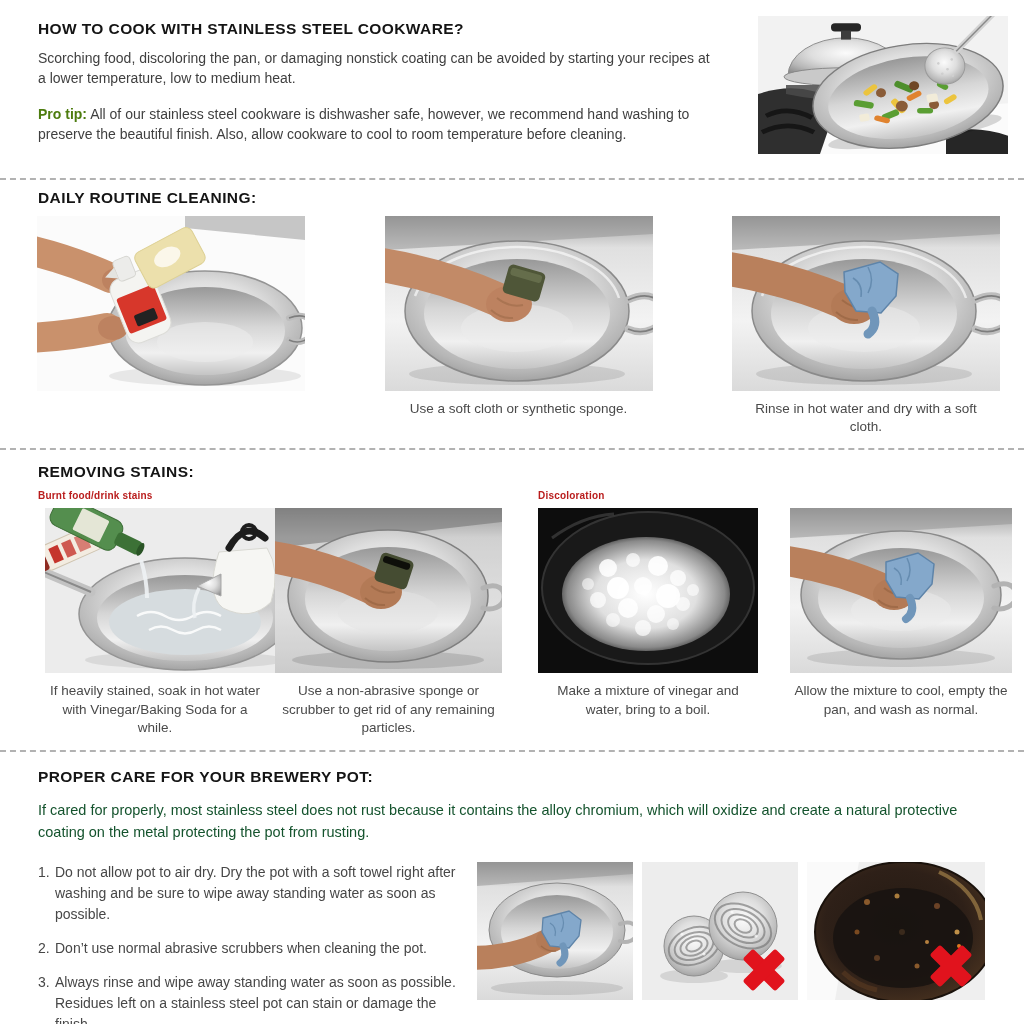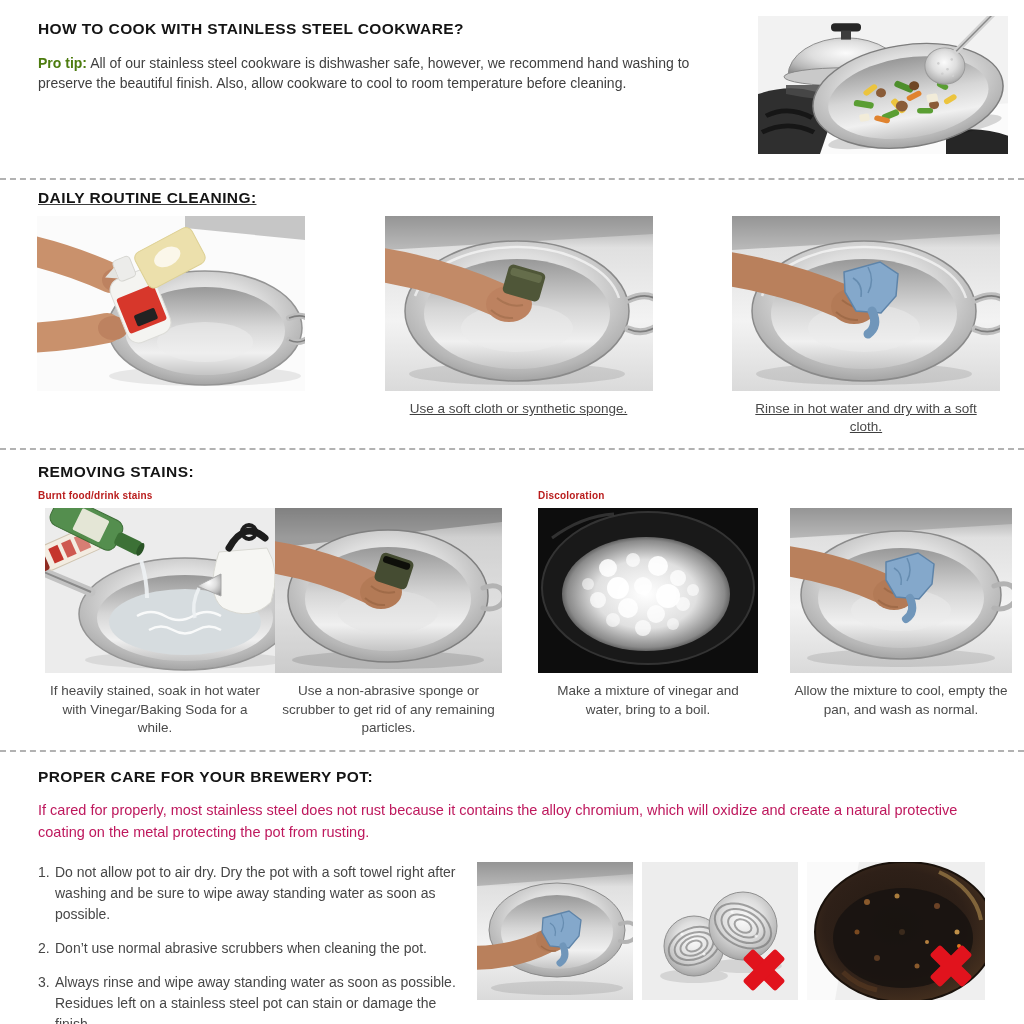--- a/index.html
+++ b/index.html
@@ -107,6 +107,7 @@
   <div class="sec-top">
     <div class="top-text">
       <h1 class="sec-h">HOW TO COOK WITH STAINLESS STEEL COOKWARE?</h1>
+      <p>Scorching food, discoloring the pan, or damaging nonstick coating can be avoided by starting your recipes at a lower temperature, low to medium heat.</p>
       <p class="protip">
         <strong>Pro tip:</strong>
         <span>All of our stainless steel cookware is dishwasher safe, however, we recommend hand washing to preserve the beautiful finish. Also, allow cookware to cool to room temperature before cleaning.</span>

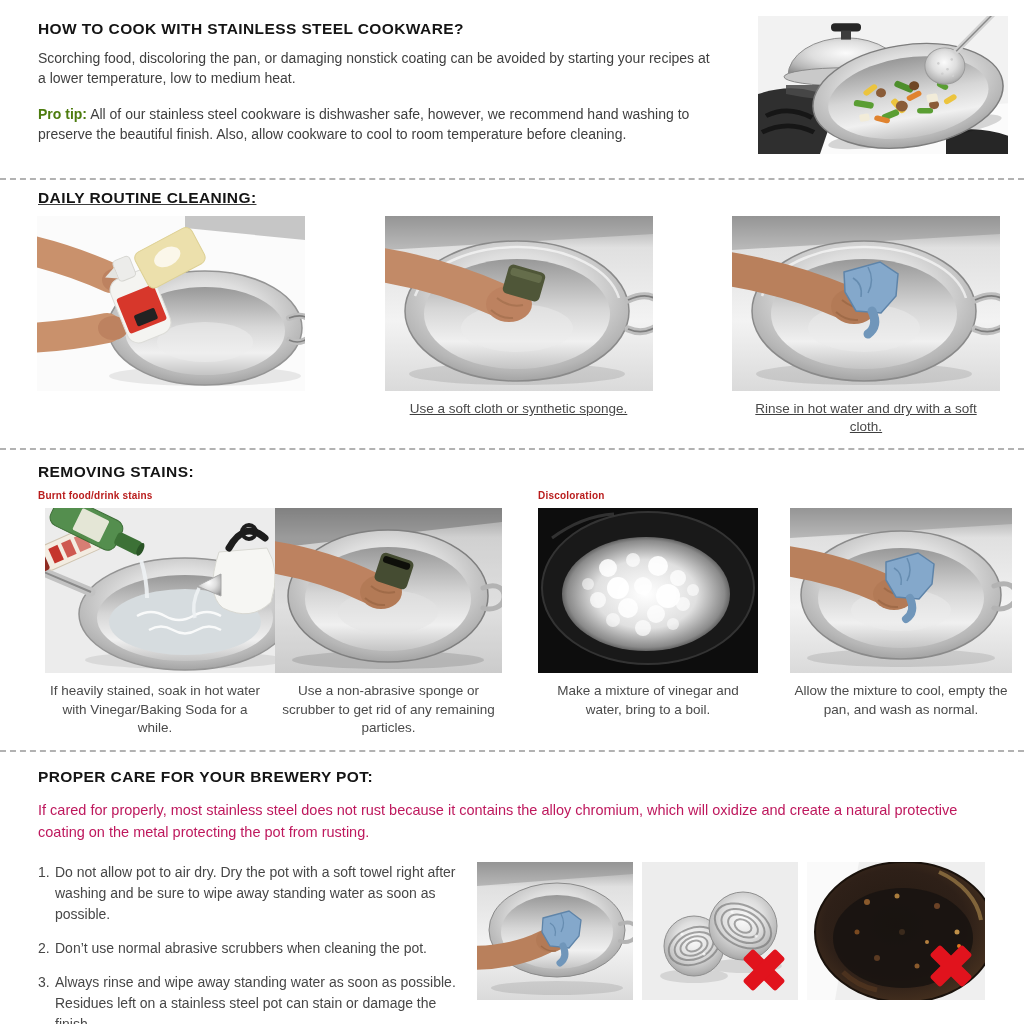--- a/index.html
+++ b/index.html
@@ -23,7 +23,7 @@
   .hero-img { width:250px; height:152px; flex:none; margin-top:-4px; }
 
   
-  .sec-daily { padding:9px 0 0 0;text-decoration:underline; }
+  .sec-daily { padding:9px 0 0 0; }
   .sec-daily .sec-h { margin:0 0 9px 38px; }
   .figrow3 { display:flex; justify-content:space-between; padding:0 24px 0 37px; }
   figure { margin:0; text-align:center; }

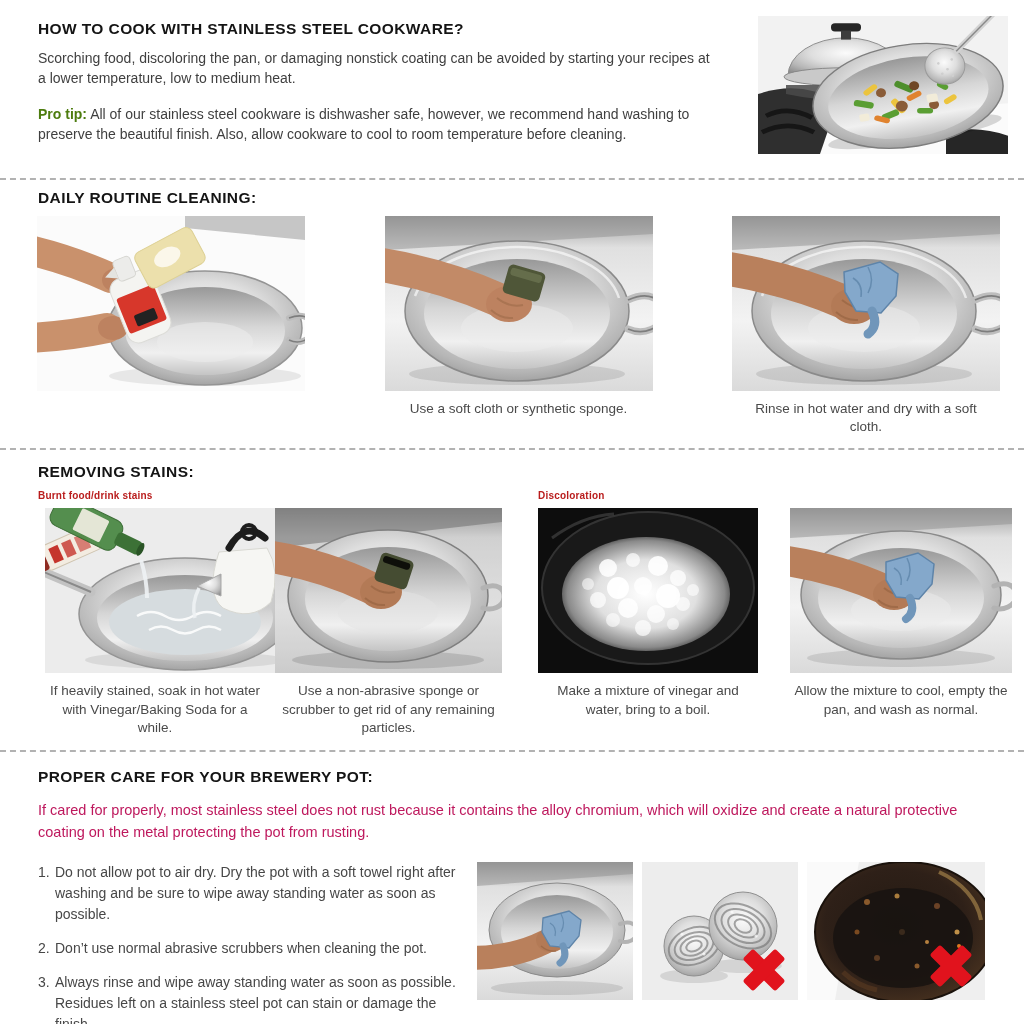--- a/index.html
+++ b/index.html
@@ -49,7 +49,7 @@
 
   
   .sec-care { padding:16px 16px 0 38px; }
-  .care-intro { font-size:14.5px; line-height:1.5; color:#be185d; margin:14px 0 0 0; }
+  .care-intro { font-size:14.5px; line-height:1.5; color:#14532d; margin:14px 0 0 0; }
   .care-cols { display:flex; margin-top:18px; align-items:flex-start; }
   .care-list { width:436px; flex:none; padding-right:16px; }
   .care-item { display:grid; grid-template-columns:17px 1fr; font-size:14px; line-height:1.5;

